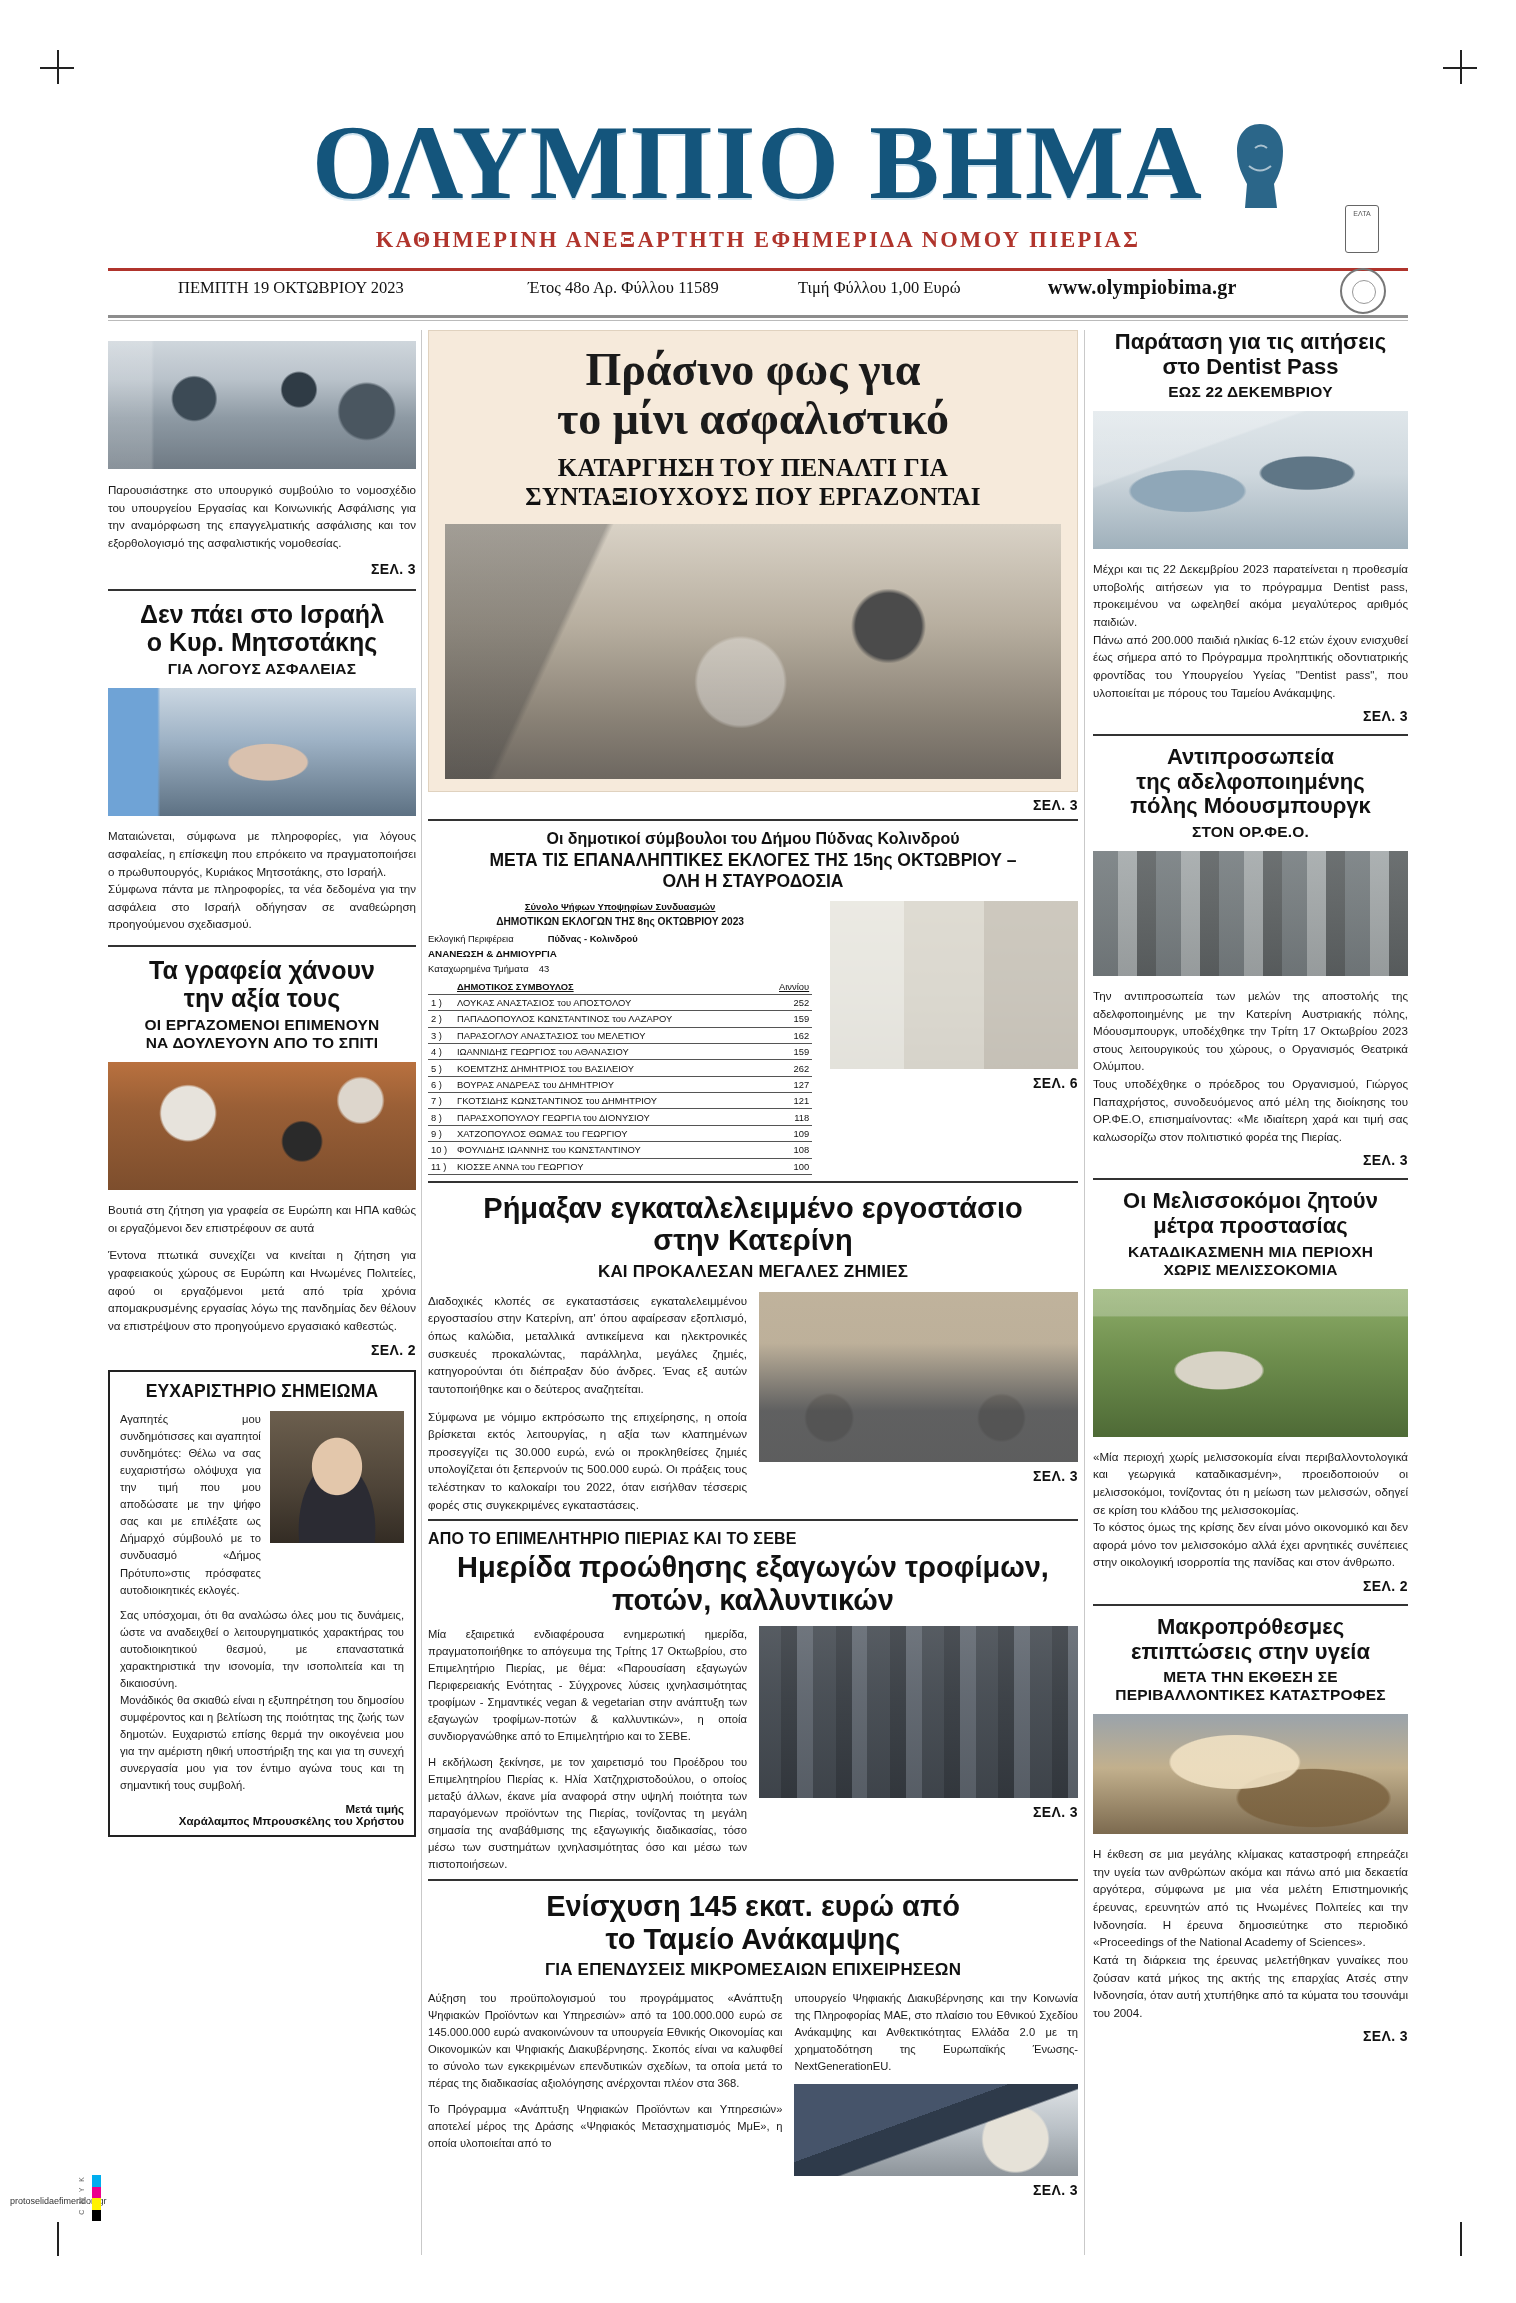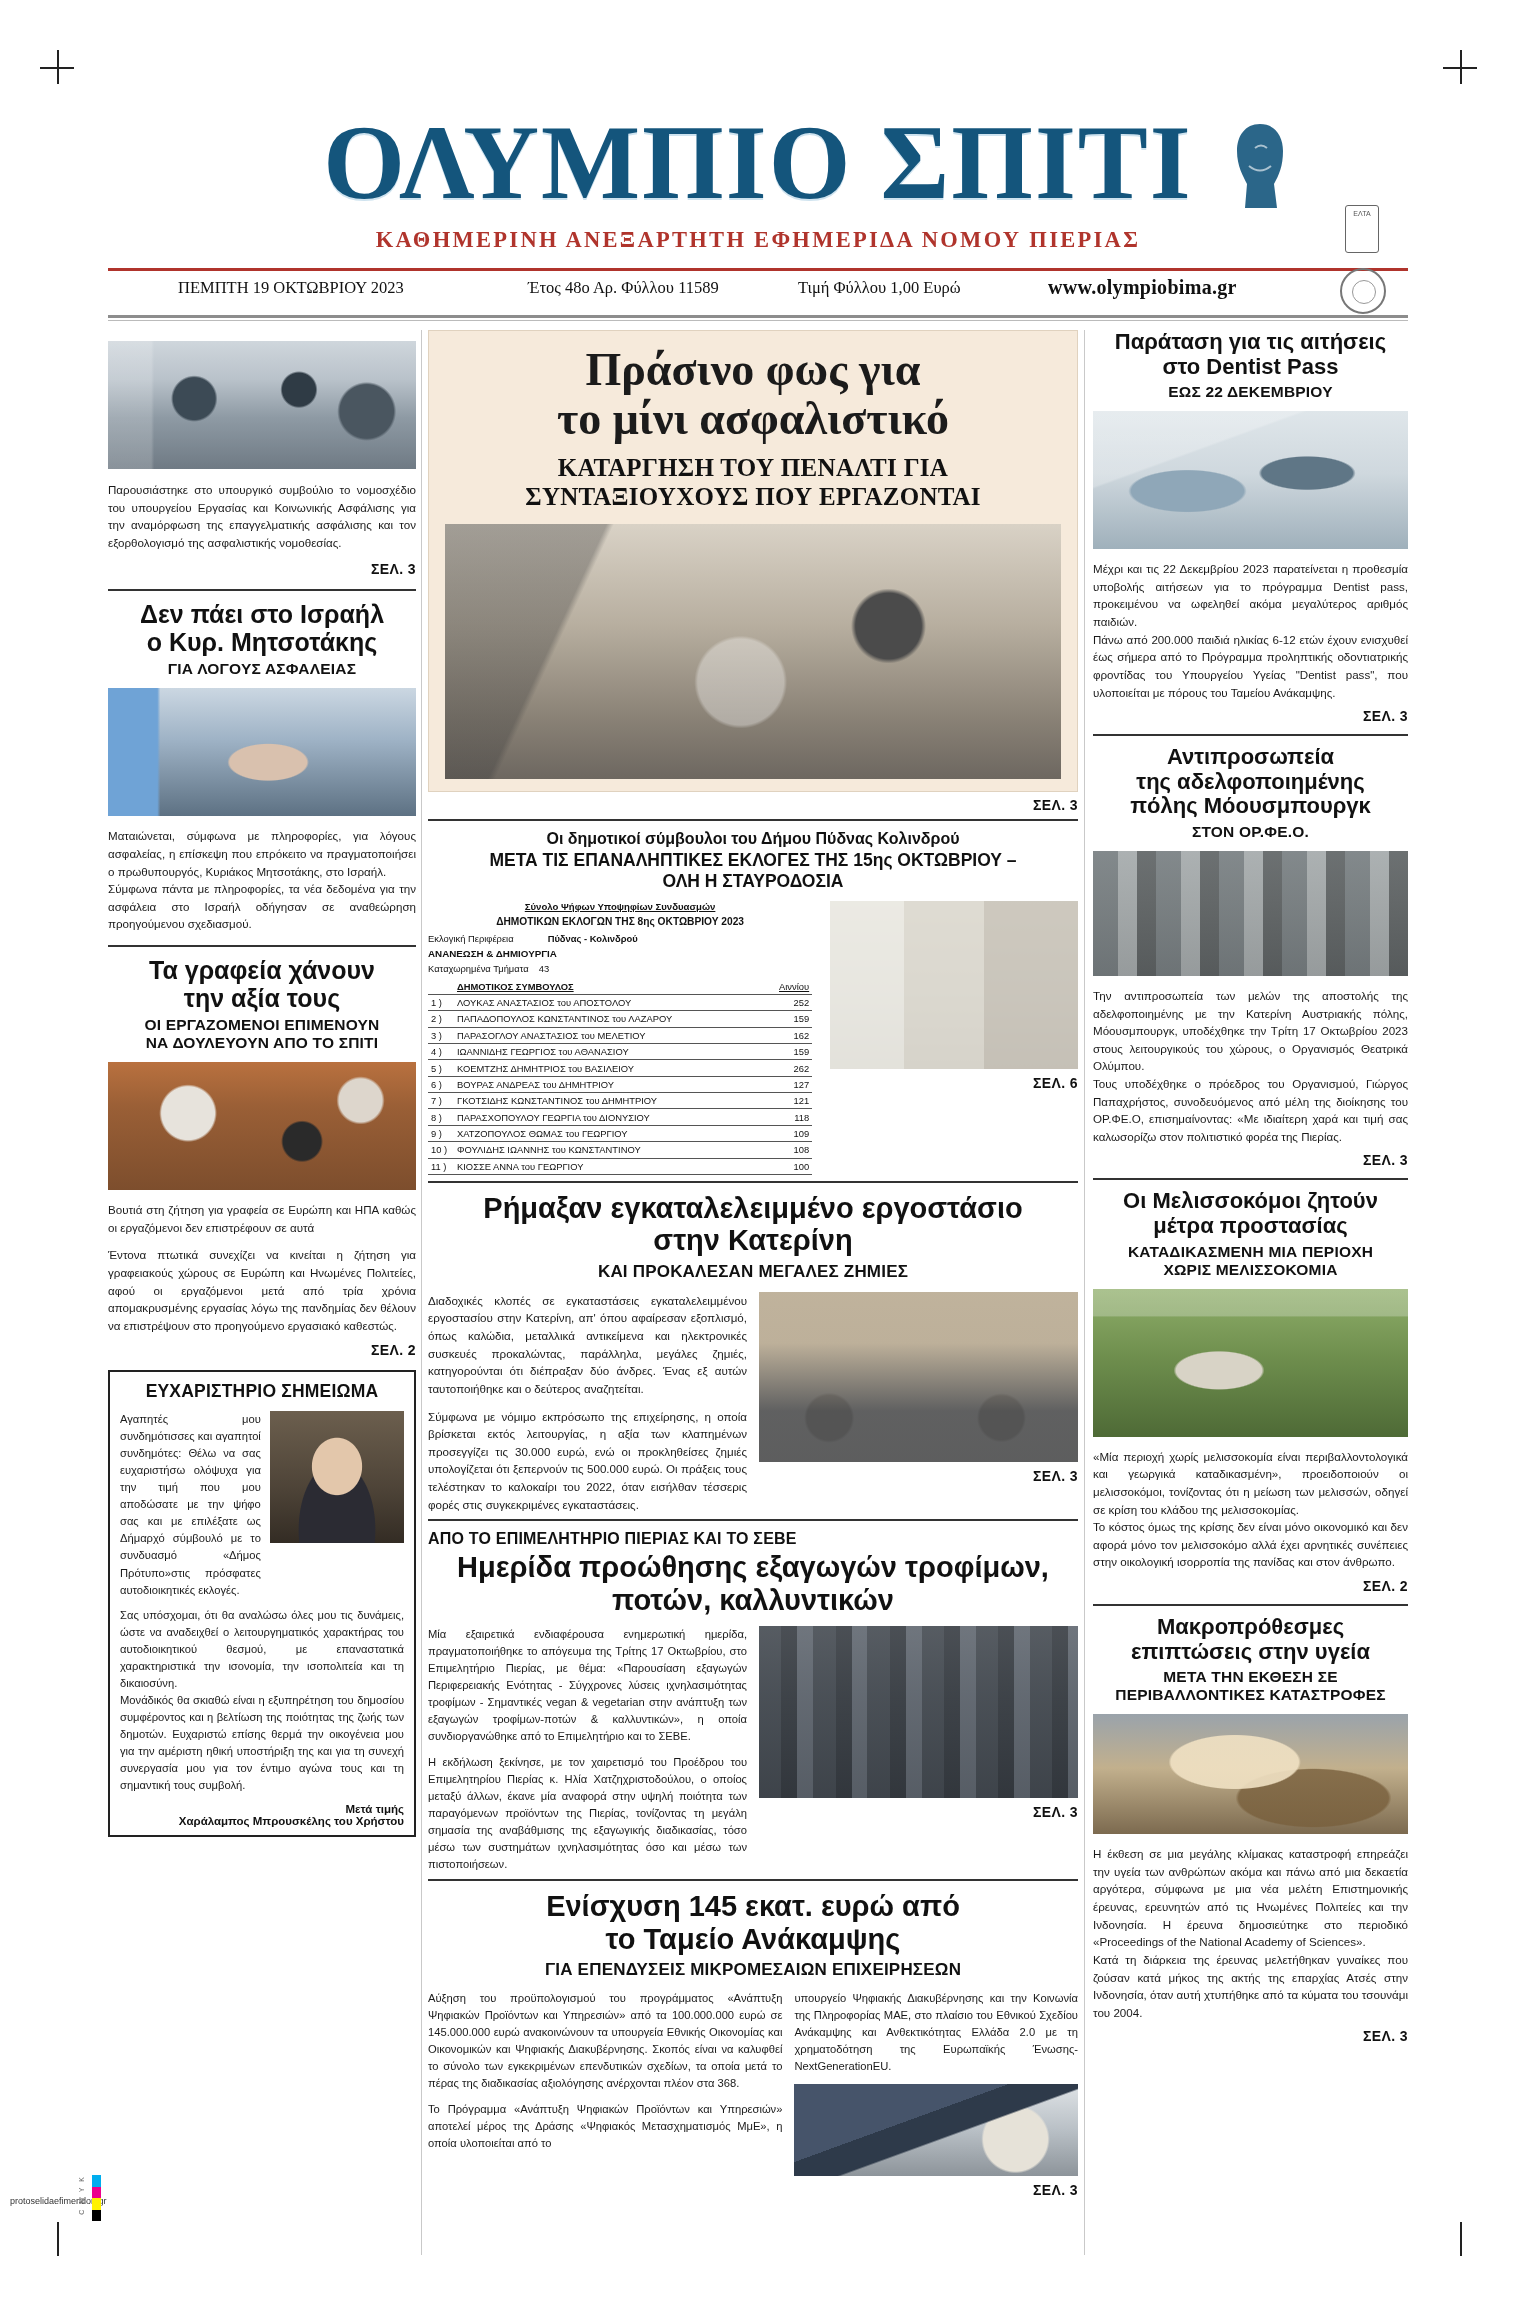--- a/index.html
+++ b/index.html
@@ -177,7 +177,7 @@
   <div class="crop h" style="left:1443px; top:67px;"></div>
 
   <div class="masthead">
-    <div class="masthead-title">ΟΛΥΜΠΙΟ ΣΠΙΤΙ</div>
+    <div class="masthead-title">ΟΛΥΜΠΙΟ ΒΗΜΑ</div>
     <div class="masthead-sub">ΚΑΘΗΜΕΡΙΝΗ ΑΝΕΞΑΡΤΗΤΗ ΕΦΗΜΕΡΙΔΑ ΝΟΜΟΥ ΠΙΕΡΙΑΣ</div>
   </div>
 

